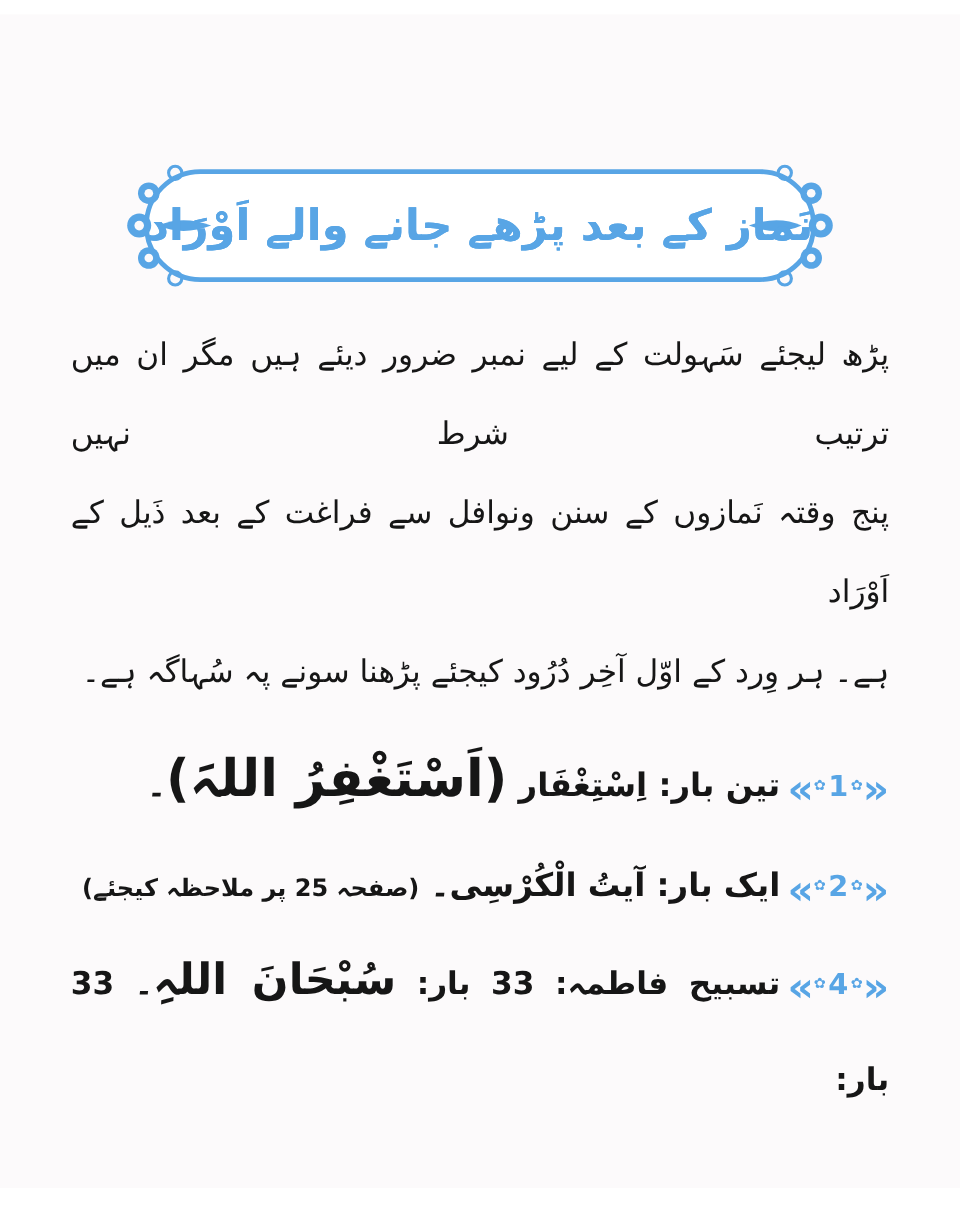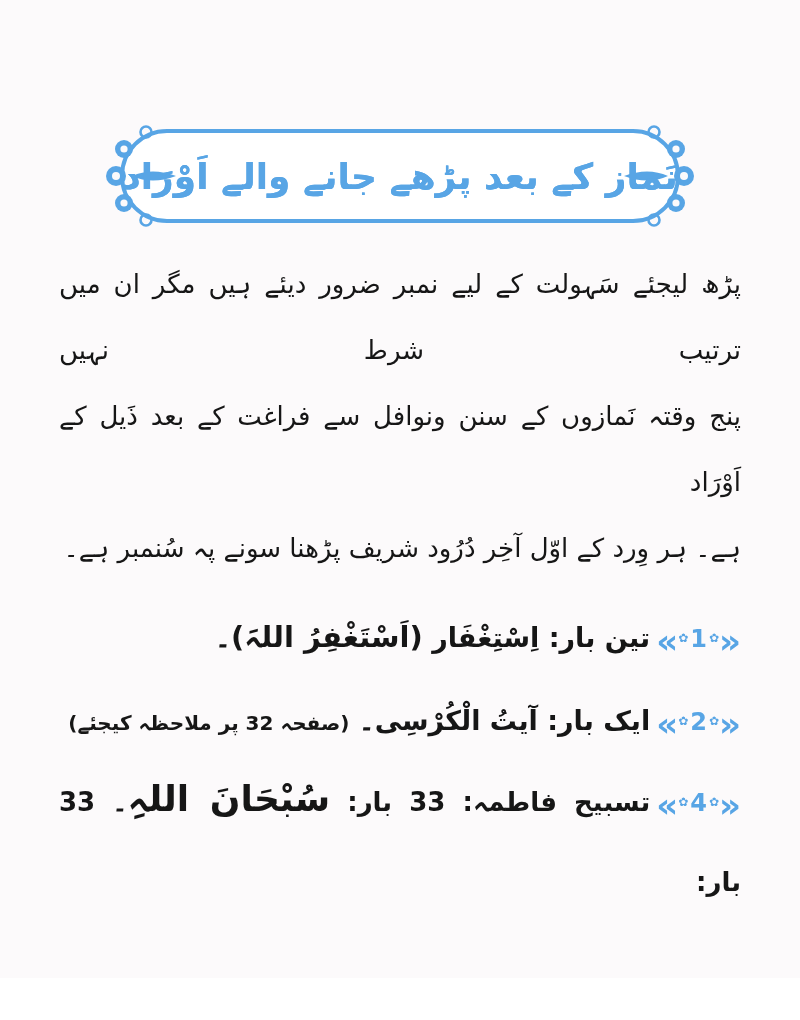--- a/index.html
+++ b/index.html
@@ -17,7 +17,7 @@
     position: relative;
     width: 800px;
     height: 978px;
-    margin: 0 auto;
+    margin: 12px auto;
     background: var(--background);
     color: var(--text);
     overflow: hidden;

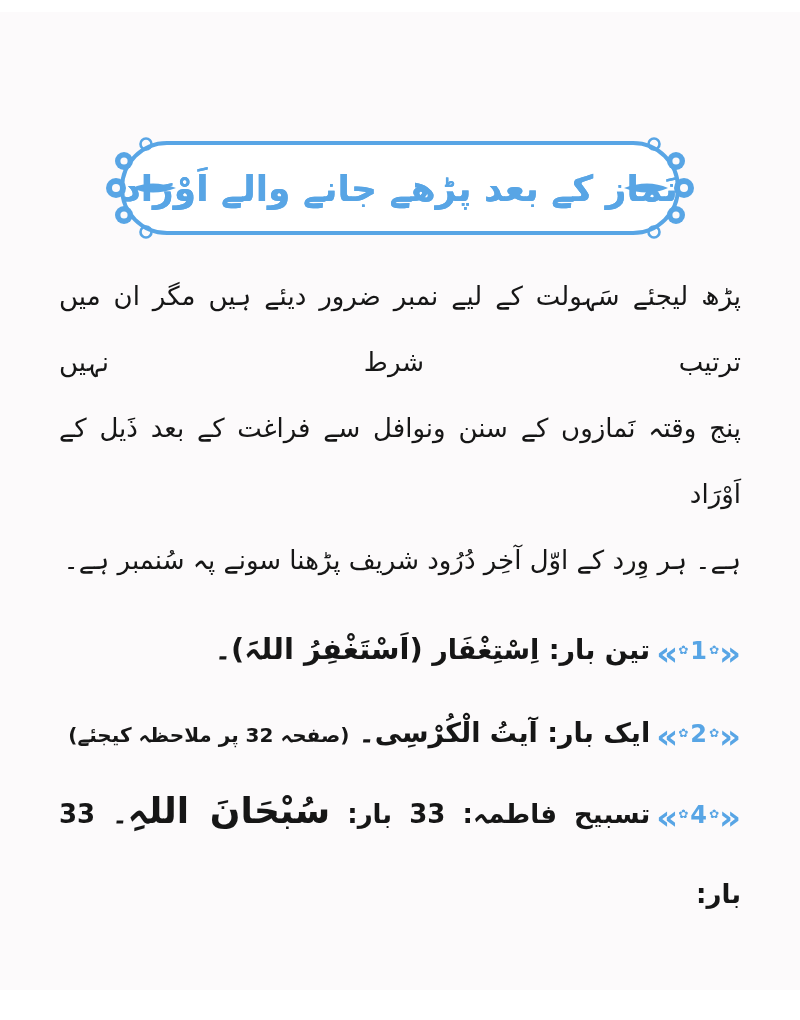--- a/index.html
+++ b/index.html
@@ -125,7 +125,7 @@
     <div class="intro">
       <div class="jline">پڑھ لیجئے سَہولت کے لیے نمبر ضرور دیئے ہیں مگر ان میں ترتیب شرط نہیں</div>
       <div class="jline">پنج وقتہ نَمازوں کے سنن ونوافل سے فراغت کے بعد ذَیل کے اَوْرَاد</div>
-      <div class="rline">ہے۔ ہر وِرد کے اوّل آخِر دُرُود شریف پڑھنا سونے پہ سُنمبر ہے۔</div>
+      <div class="rline">ہے۔ ہر وِرد کے اوّل آخِر دُرُود کیجئے پڑھنا سونے پہ سُہاگہ ہے۔</div>
     </div>
 
     <div class="item item-1">

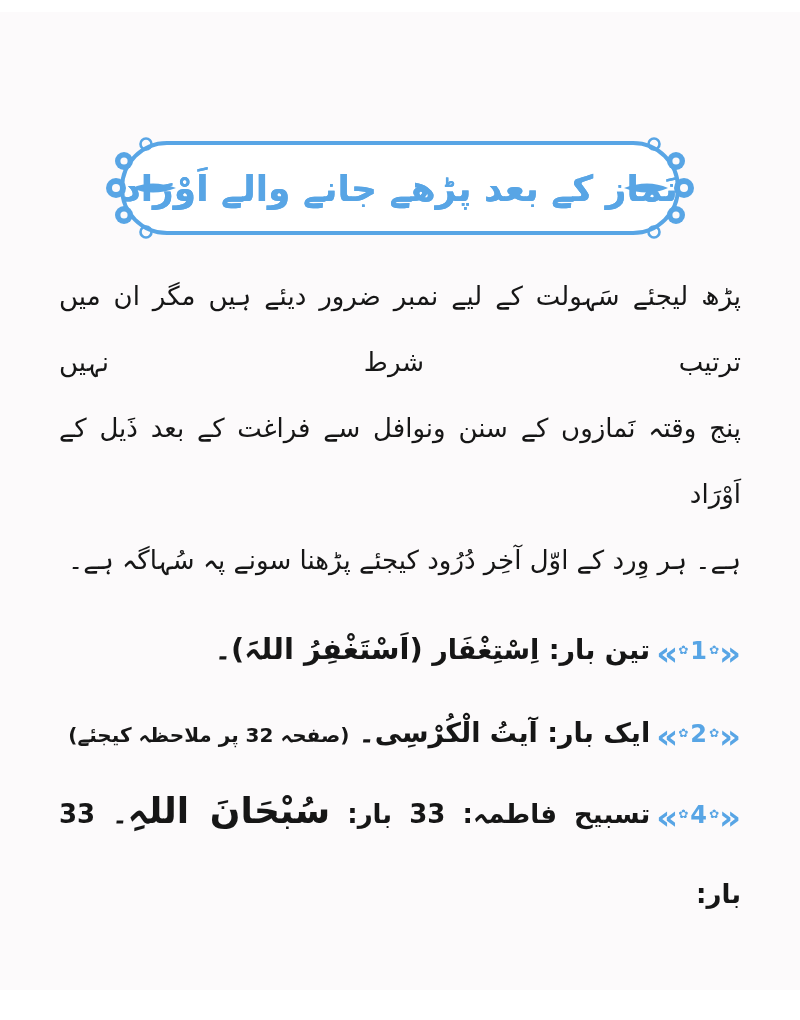--- a/index.html
+++ b/index.html
@@ -62,7 +62,7 @@
     font-weight: bold;
   }
   .item-1 { margin-top: 14px; font-size: 27px; line-height: 84px; }
-  .item-1 .big { font-size: 29px; letter-spacing: 1px; text-align: center; }
+  .item-1 .big { font-size: 43px; letter-spacing: 1px; text-align: center; }
   .item-2 { margin-top: 8px;  font-size: 27px; line-height: 62px; }
   .item-2 .note { font-size: 20px; }
   .item-3 { margin-top: 10px; font-size: 25px; line-height: 62px; }

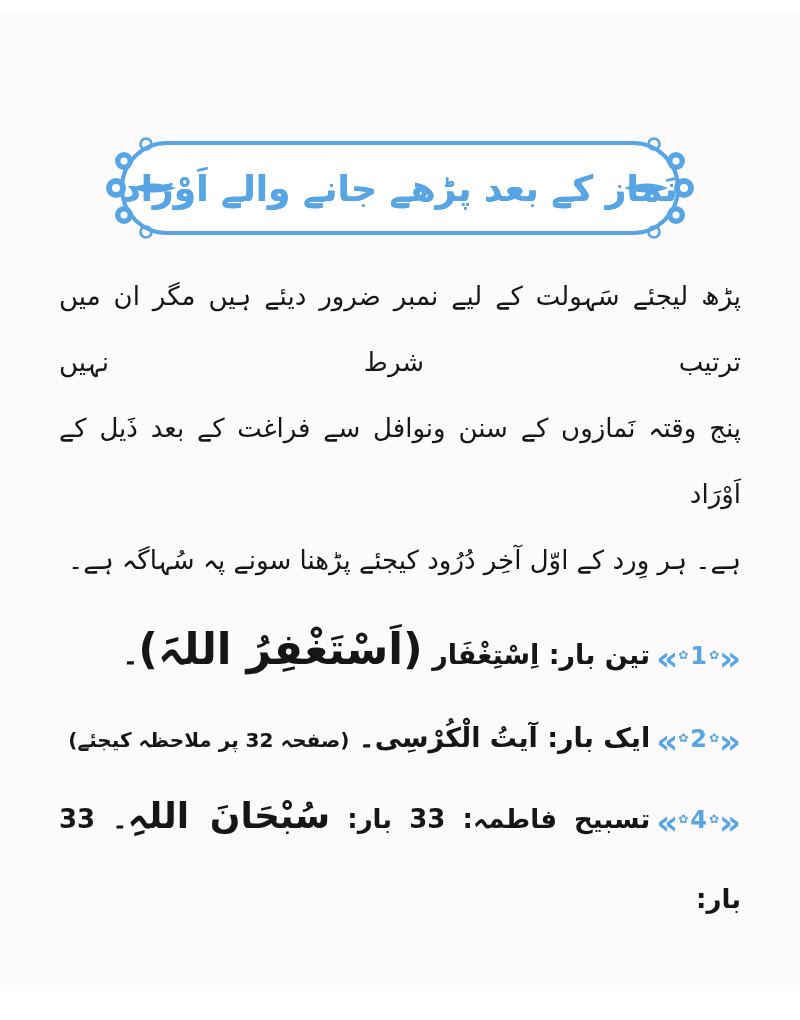--- a/index.html
+++ b/index.html
@@ -133,7 +133,7 @@
     </div>
 
     <div class="item item-2">
-      <span class="marker"><span class="br">«</span><span class="fl">✿</span><span class="num">2</span><span class="fl">✿</span><span class="br">»</span></span><span>ایک بار: آیتُ الْکُرْسِی۔ </span><span class="note">(صفحہ 32 پر ملاحظہ کیجئے)</span>
+      <span class="marker"><span class="br">«</span><span class="fl">✿</span><span class="num">2</span><span class="fl">✿</span><span class="br">»</span></span><span>ایک بار: آیتُ الْکُرْسِی۔ </span><span class="note">(صفحہ 25 پر ملاحظہ کیجئے)</span>
     </div>
 
 

